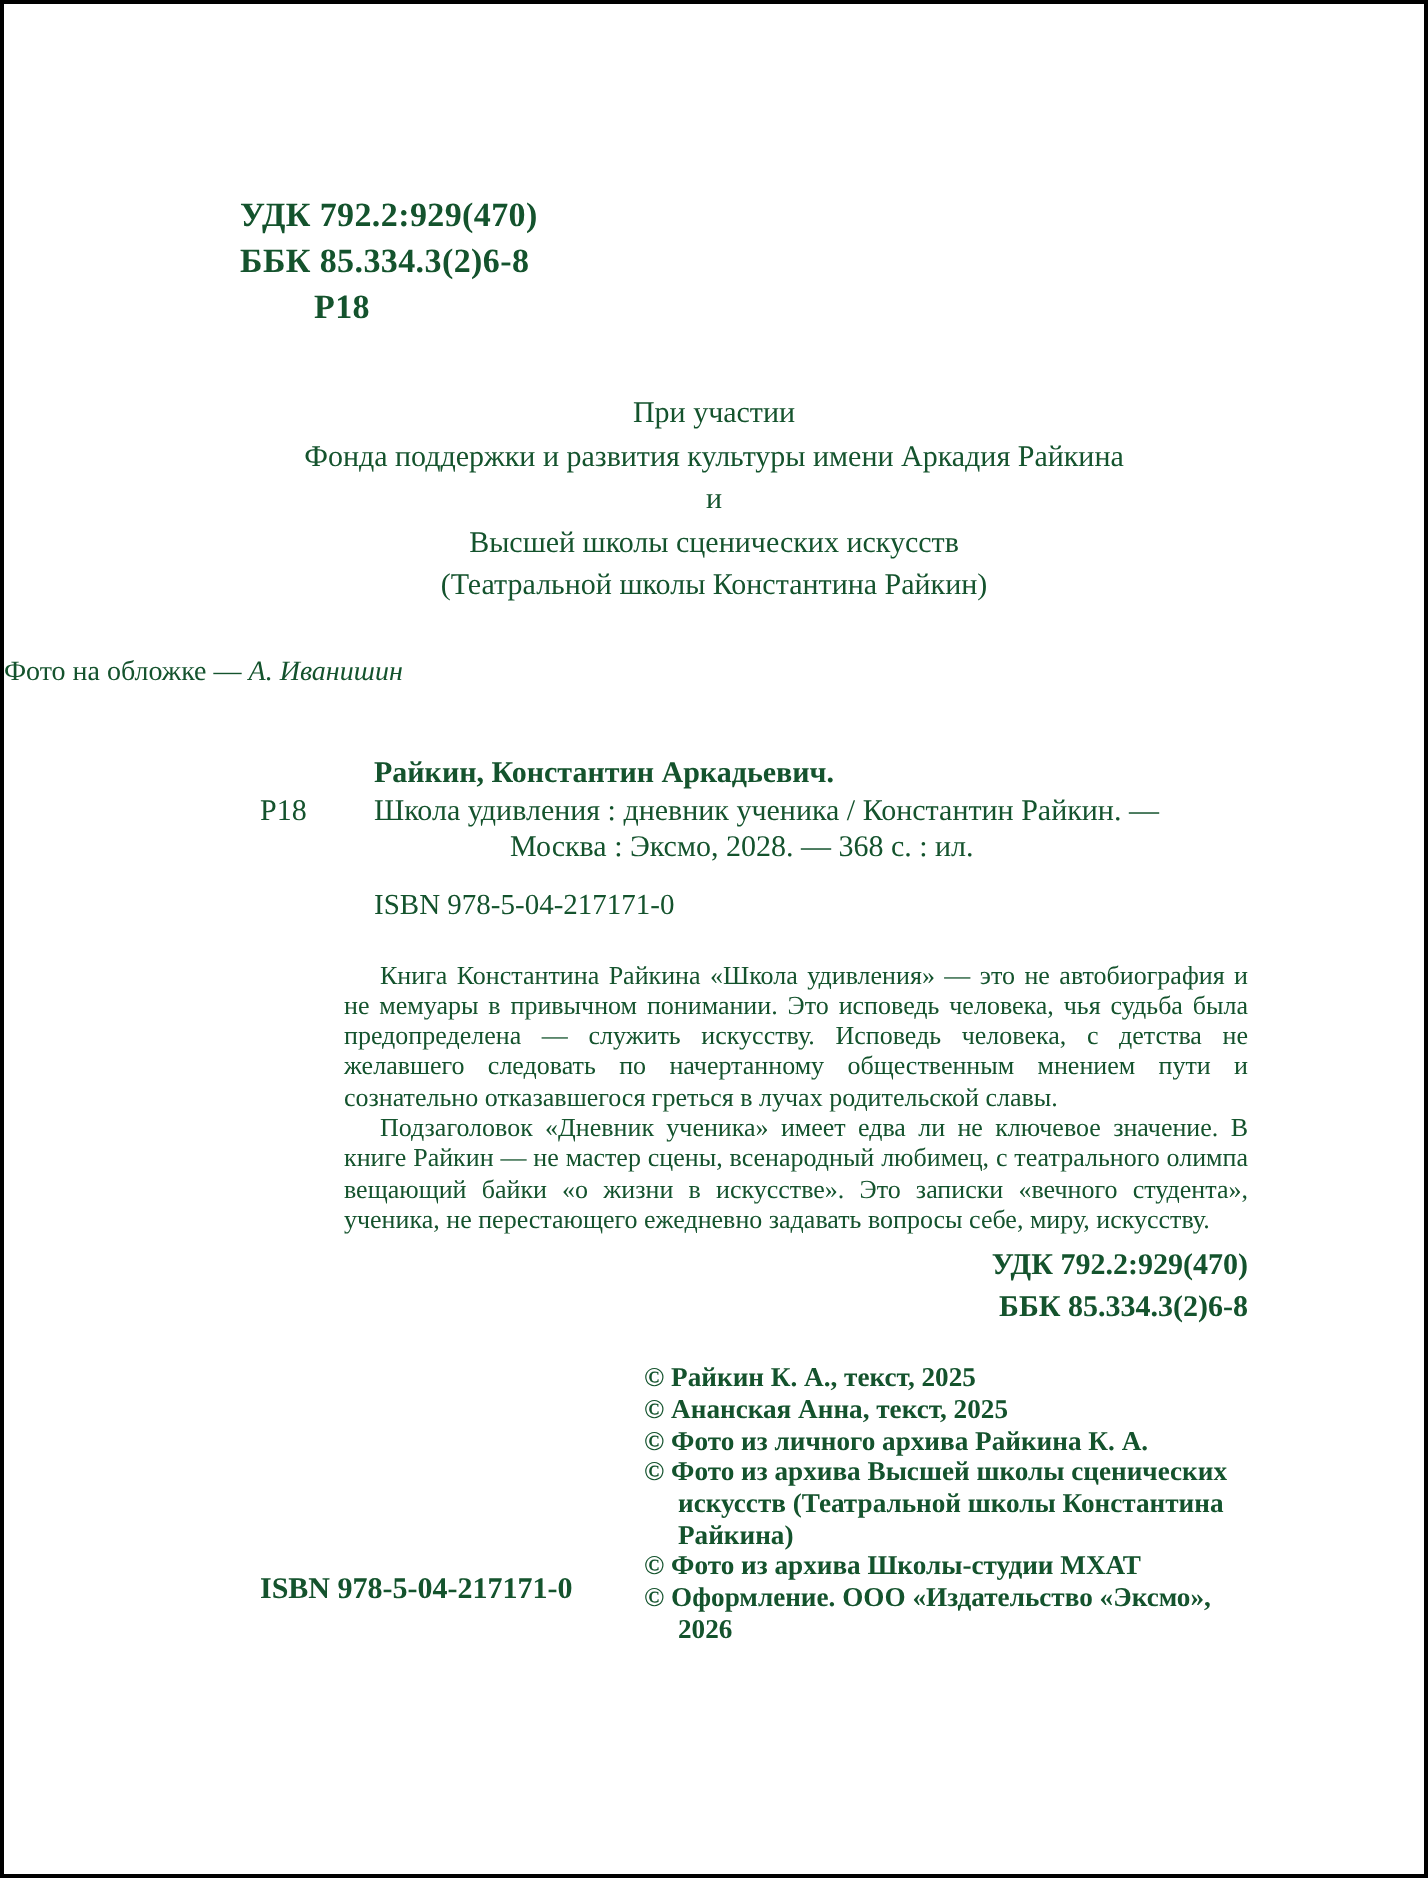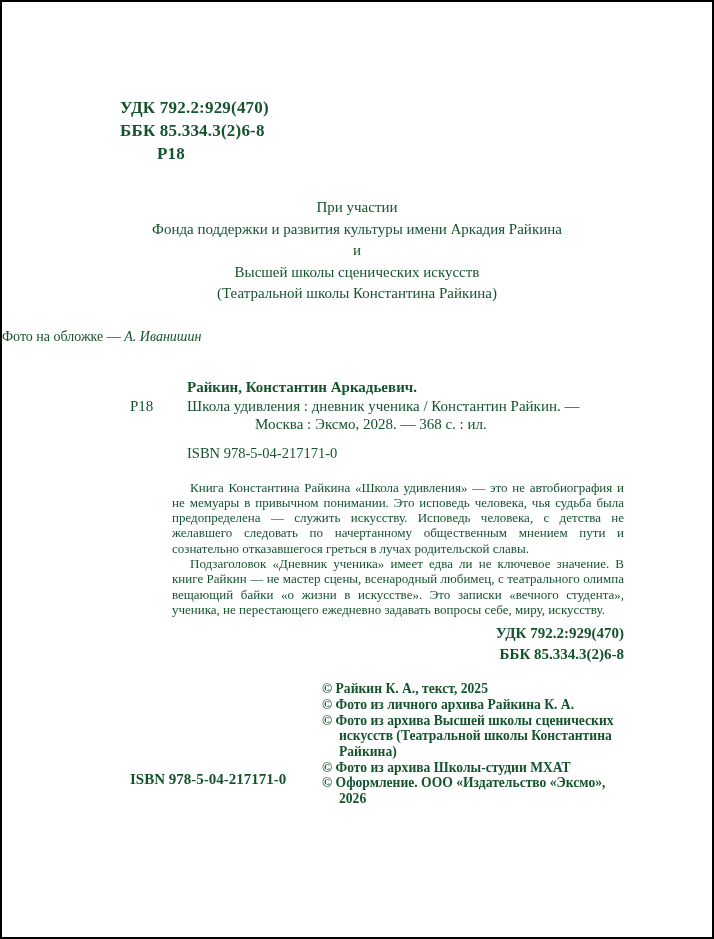--- a/index.html
+++ b/index.html
@@ -131,7 +131,7 @@
     <div>Фонда поддержки и развития культуры имени Аркадия Райкина</div>
     <div>и</div>
     <div>Высшей школы сценических искусств</div>
-    <div>(Театральной школы Константина Райкина)</div>
+    <div>(Театральной школы Константина Райкин)</div>
   </div>
 
   <div class="photo-credit">

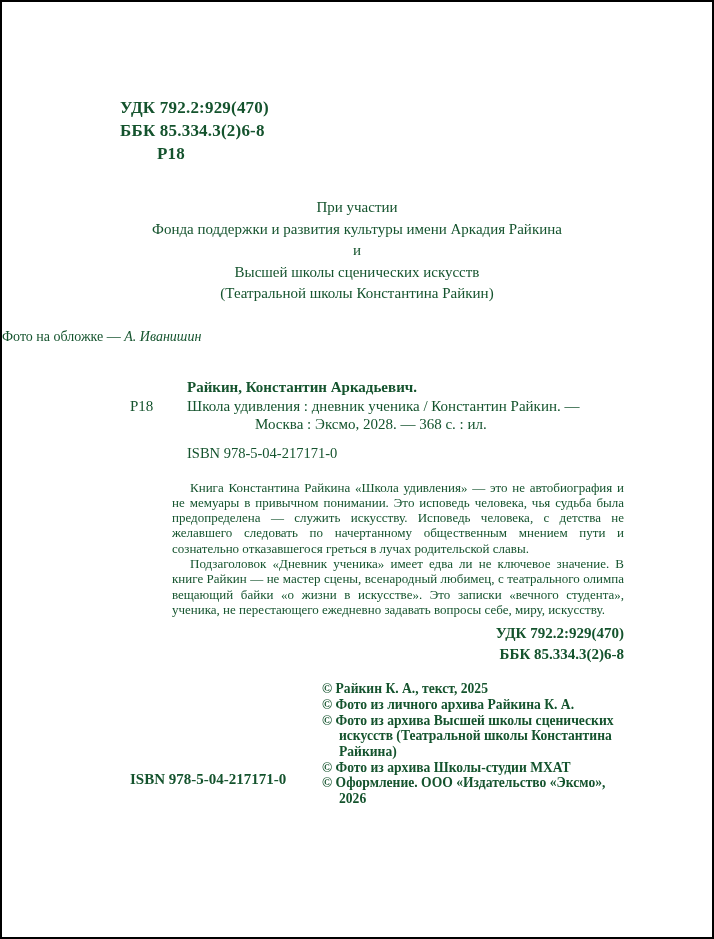--- a/index.html
+++ b/index.html
@@ -160,6 +160,7 @@
   <div class="bottom-section">
     <div class="copyrights">
       <div class="copyright-item">© Райкин К. А., текст, 2025</div>
+      <div class="copyright-item">© Ананская Анна, текст, 2025</div>
       <div class="copyright-item">© Фото из личного архива Райкина К. А.</div>
       <div class="copyright-item">© Фото из архива Высшей школы сценических искусств (Театральной школы Константина Райкина)</div>
       <div class="copyright-item">© Фото из архива Школы-студии МХАТ</div>

